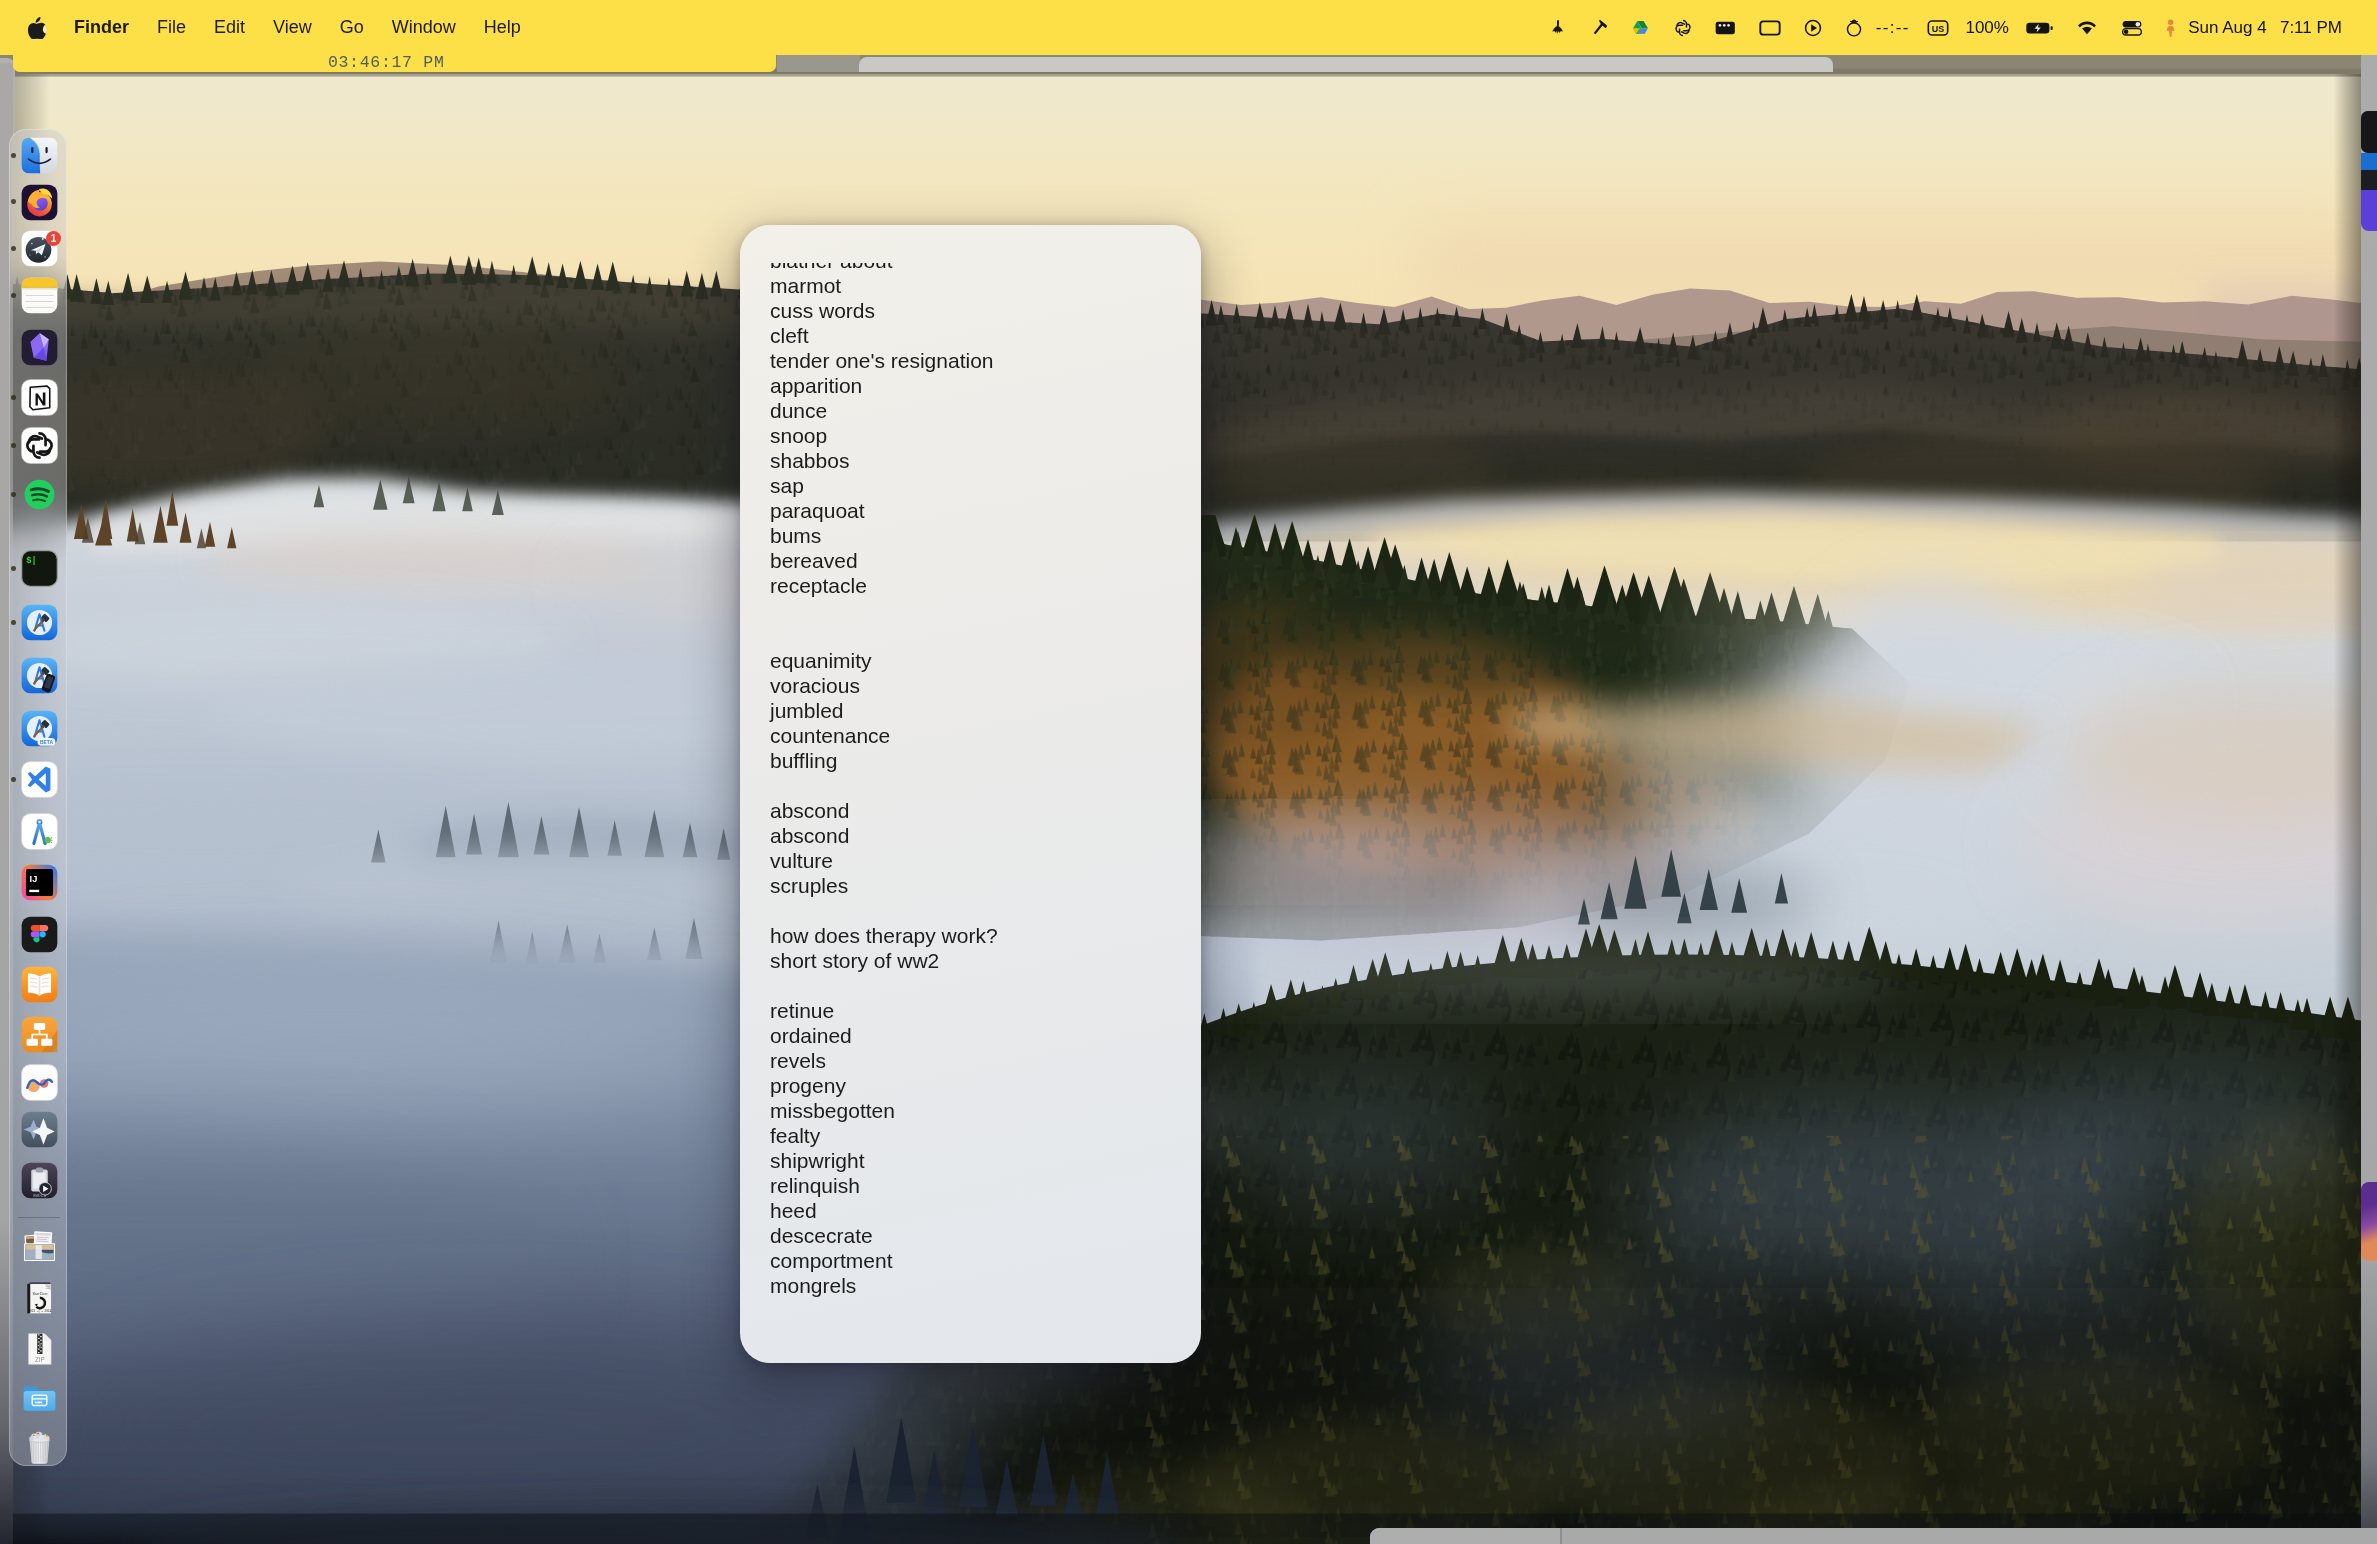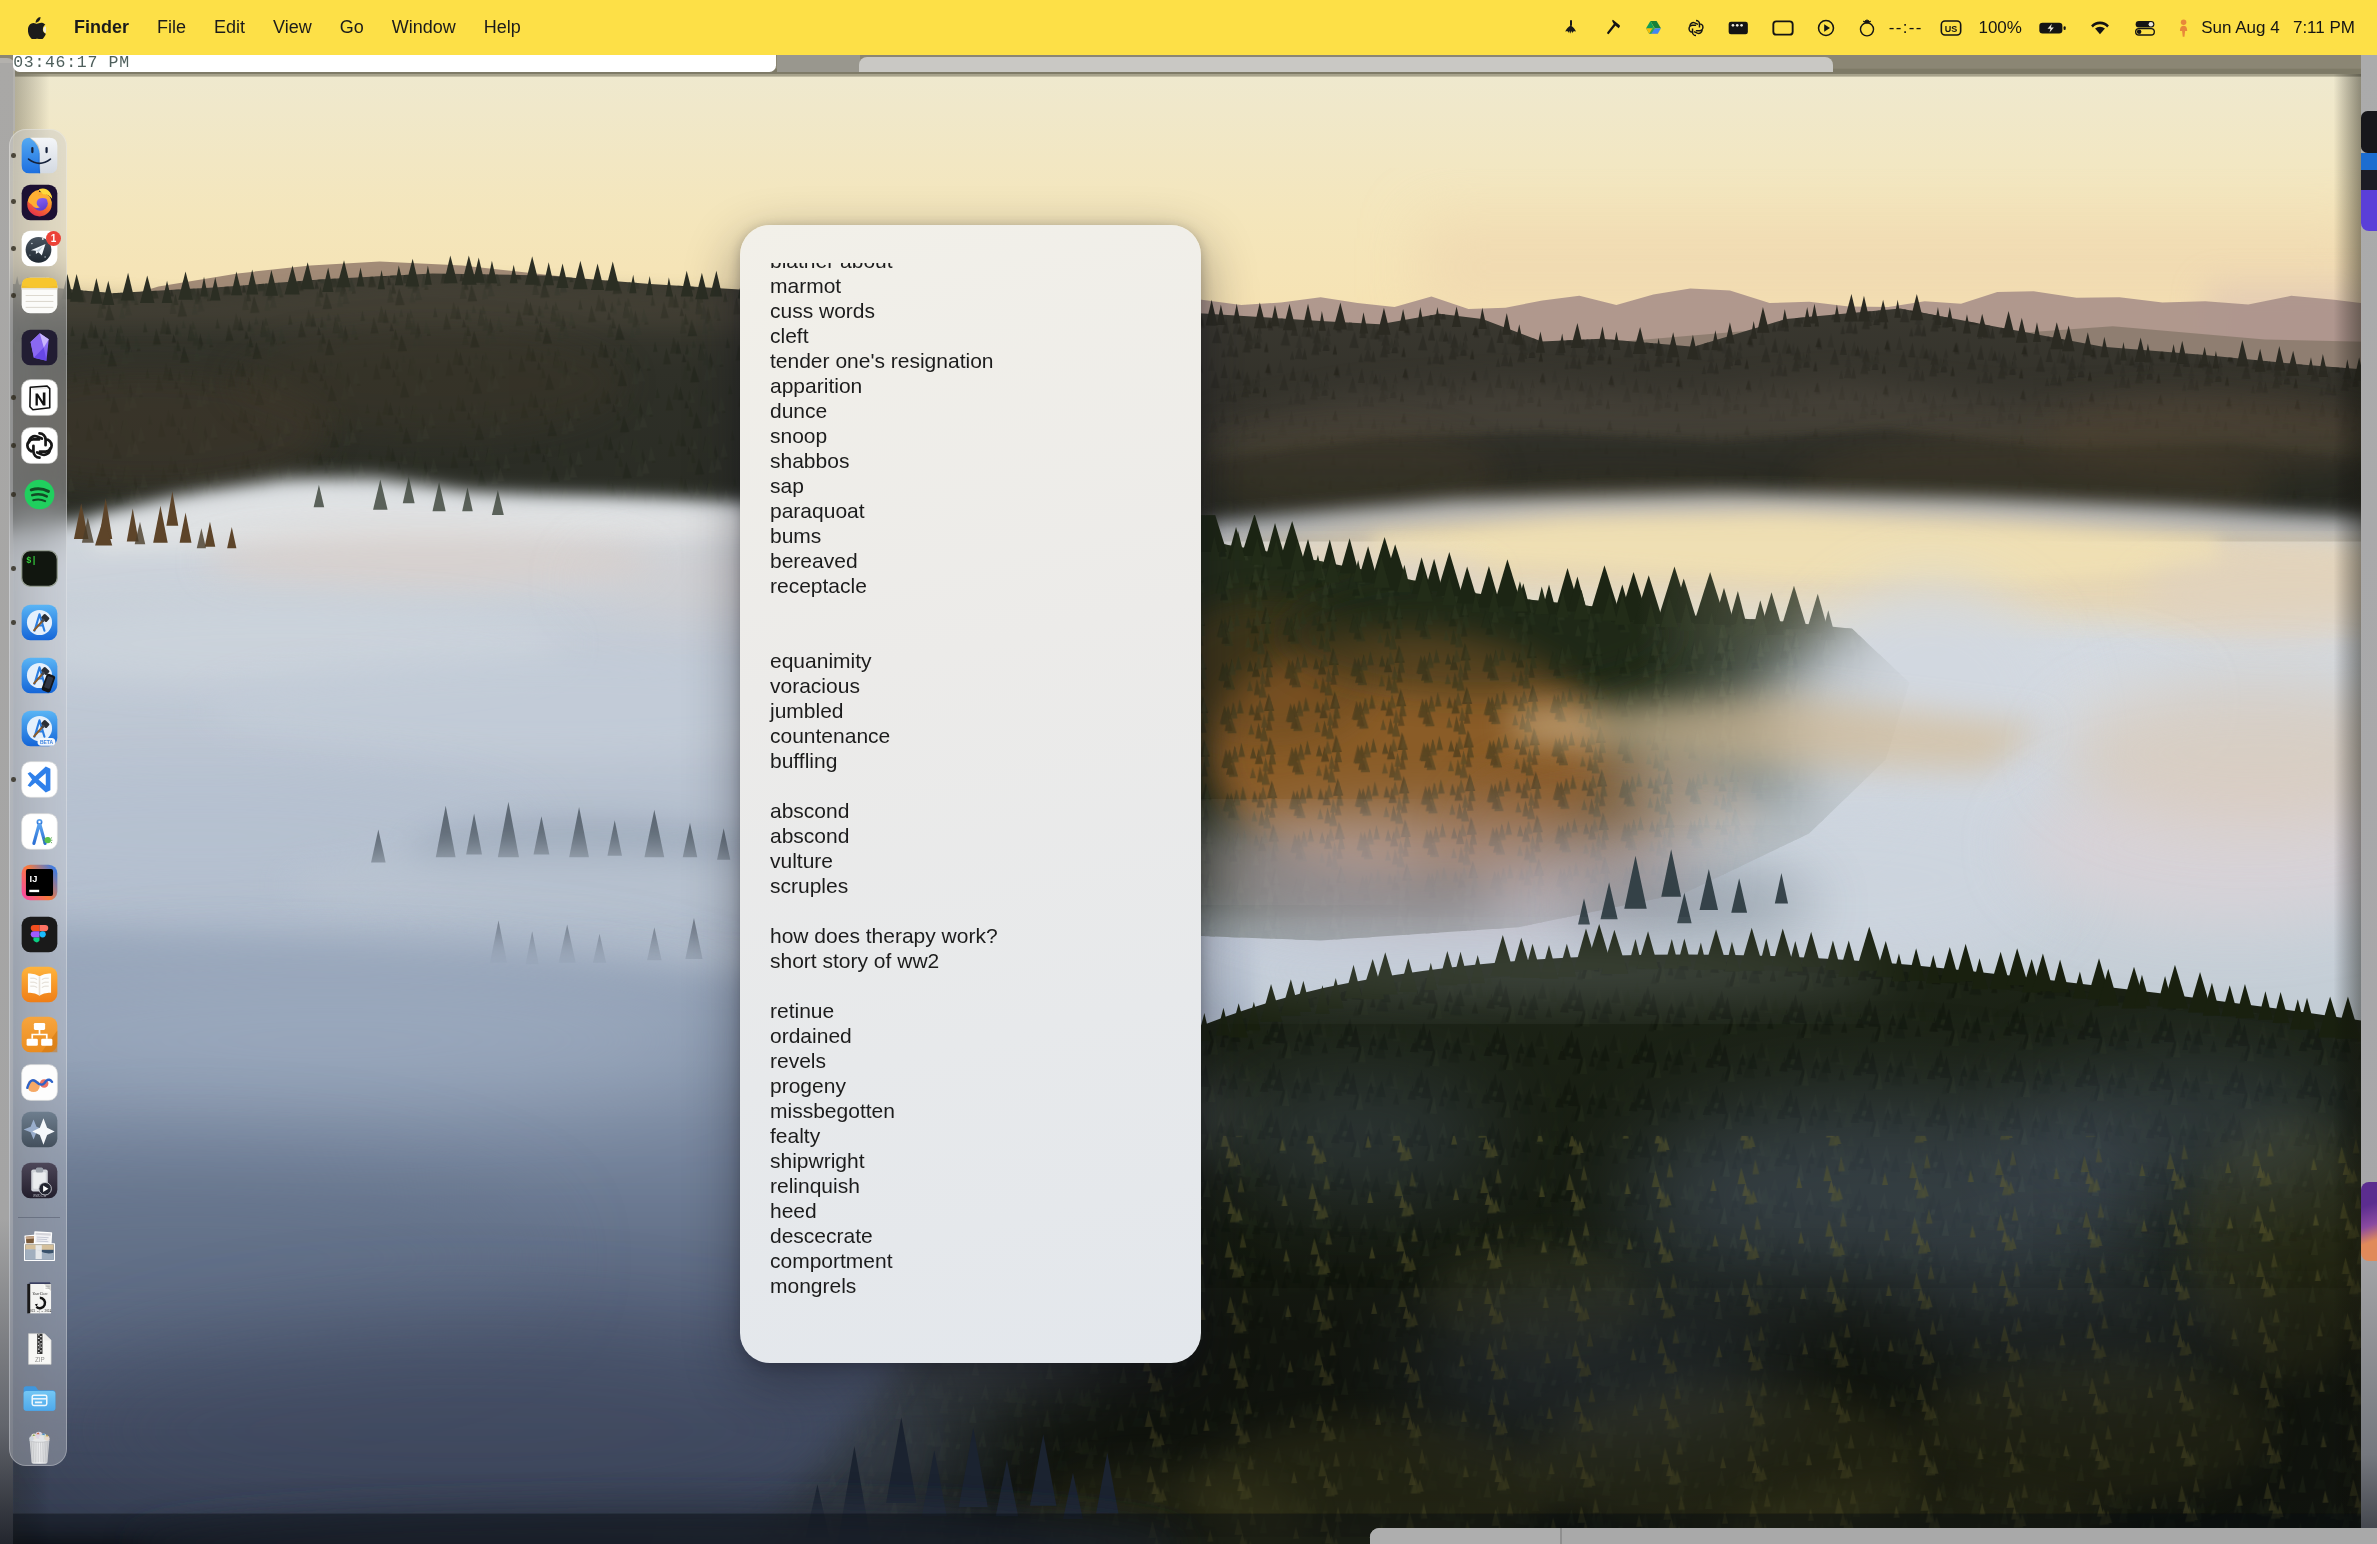--- a/index.html
+++ b/index.html
@@ -882,7 +882,7 @@
           <path d="M8.5,13.5 c-4.5,0 -5.5,4.5 -5.5,8 l3.2,0 1,8.5 l2.6,0 1,-8.5 l3.2,0 c0,-3.5 -1,-8 -5.5,-8 Z" fill="#e8883a"></path>
         </svg>
 <span class="mtxt" style="margin-left:1px">Sun Aug 4</span>
-<span class="mtxt" style="margin-left:8px;margin-right:0">7:11 PM</span>
+<span class="mtxt" style="margin-left:8px;margin-right:13px">7:11 PM</span>
 </div>
 </div>
 <div id="dock"></div>

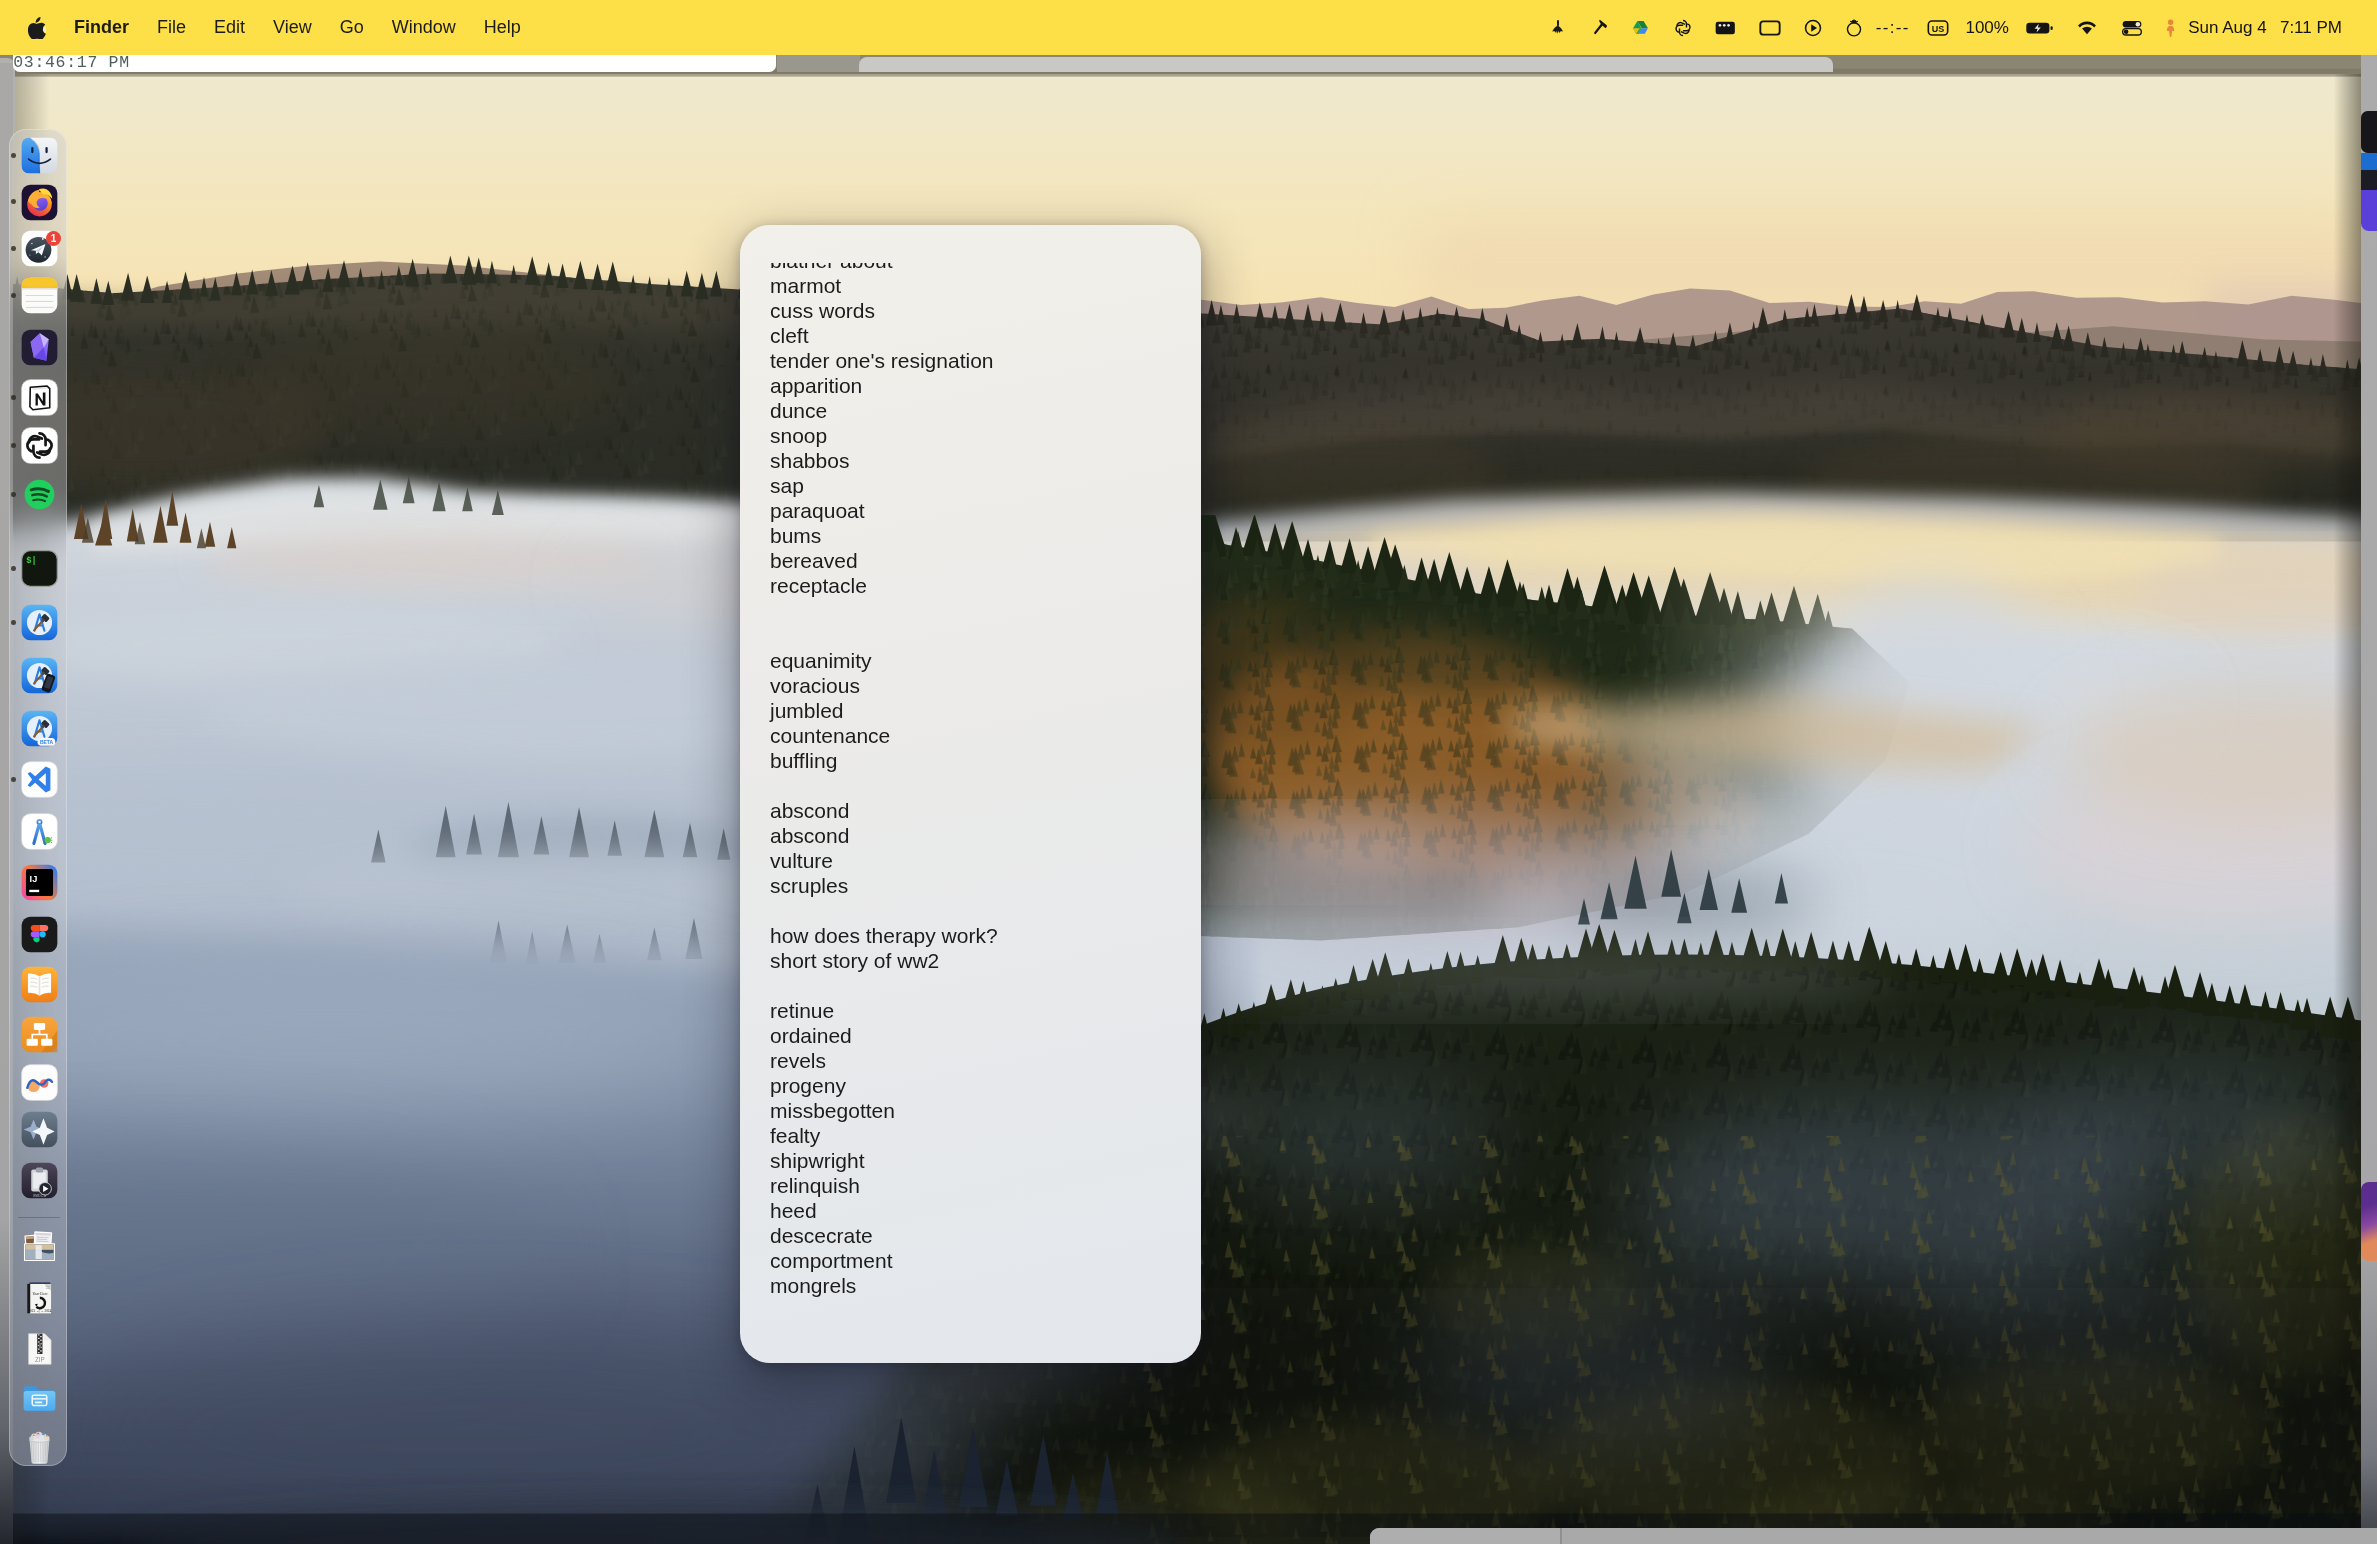--- a/index.html
+++ b/index.html
@@ -11,7 +11,7 @@
 #mright { margin-left:auto; display:flex; align-items:center; padding-right:22px; }
 #mright svg { margin:0 10.6px; display:block; }
 .mtxt { font-size:17px; color:#141414; margin:0 5.3px; white-space:nowrap; }
-#blackbar { position:absolute; left:13.2px; top:55px; width:763px; height:16.5px; background:#ffffff; border-radius:0 0 6.6px 6.6px; color:#4e5f5c; font-family:"Liberation Mono",monospace; font-size:16.5px; line-height:16.5px; text-align:left; padding-right:17px; letter-spacing:0.7px; }
+#blackbar { position:absolute; left:13.2px; top:55px; width:763px; height:16.5px; background:#fde047; border-radius:0 0 6.6px 6.6px; color:#4e5f5c; font-family:"Liberation Mono",monospace; font-size:16.5px; line-height:16.5px; text-align:center; padding-right:17px; letter-spacing:0.7px; }
 #midgray { position:absolute; left:777px; top:55px; width:83px; height:17px; background:#99978e; }
 #lightbar { position:absolute; left:859px; top:57px; width:974px; height:15px; background:#c9c8c4; border-radius:8px 8px 0 0; }
 #lefttab { position:absolute; left:0; top:58px; width:14.5px; height:73px; background:#b3b1ad; border-radius:0 8px 0 0; }

